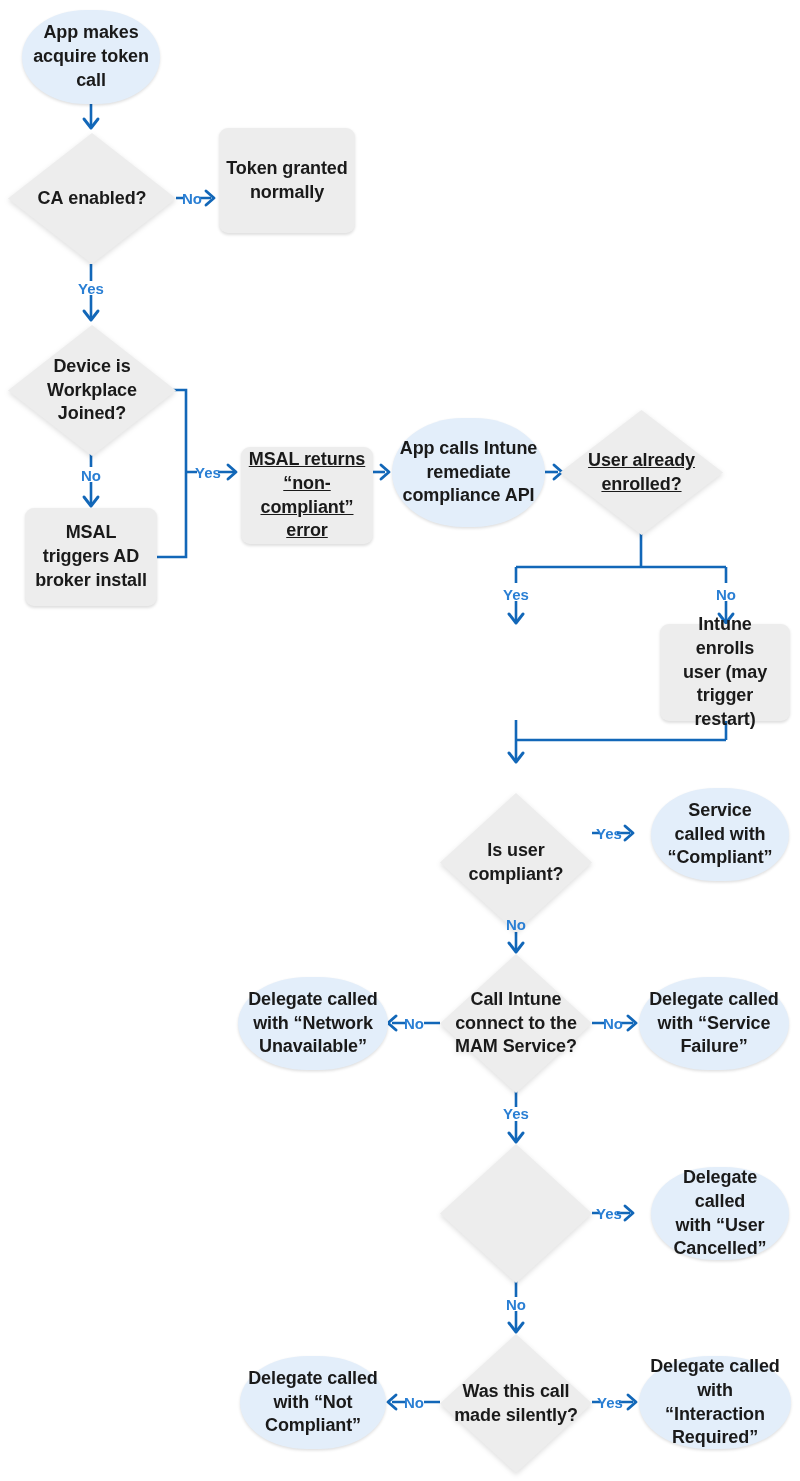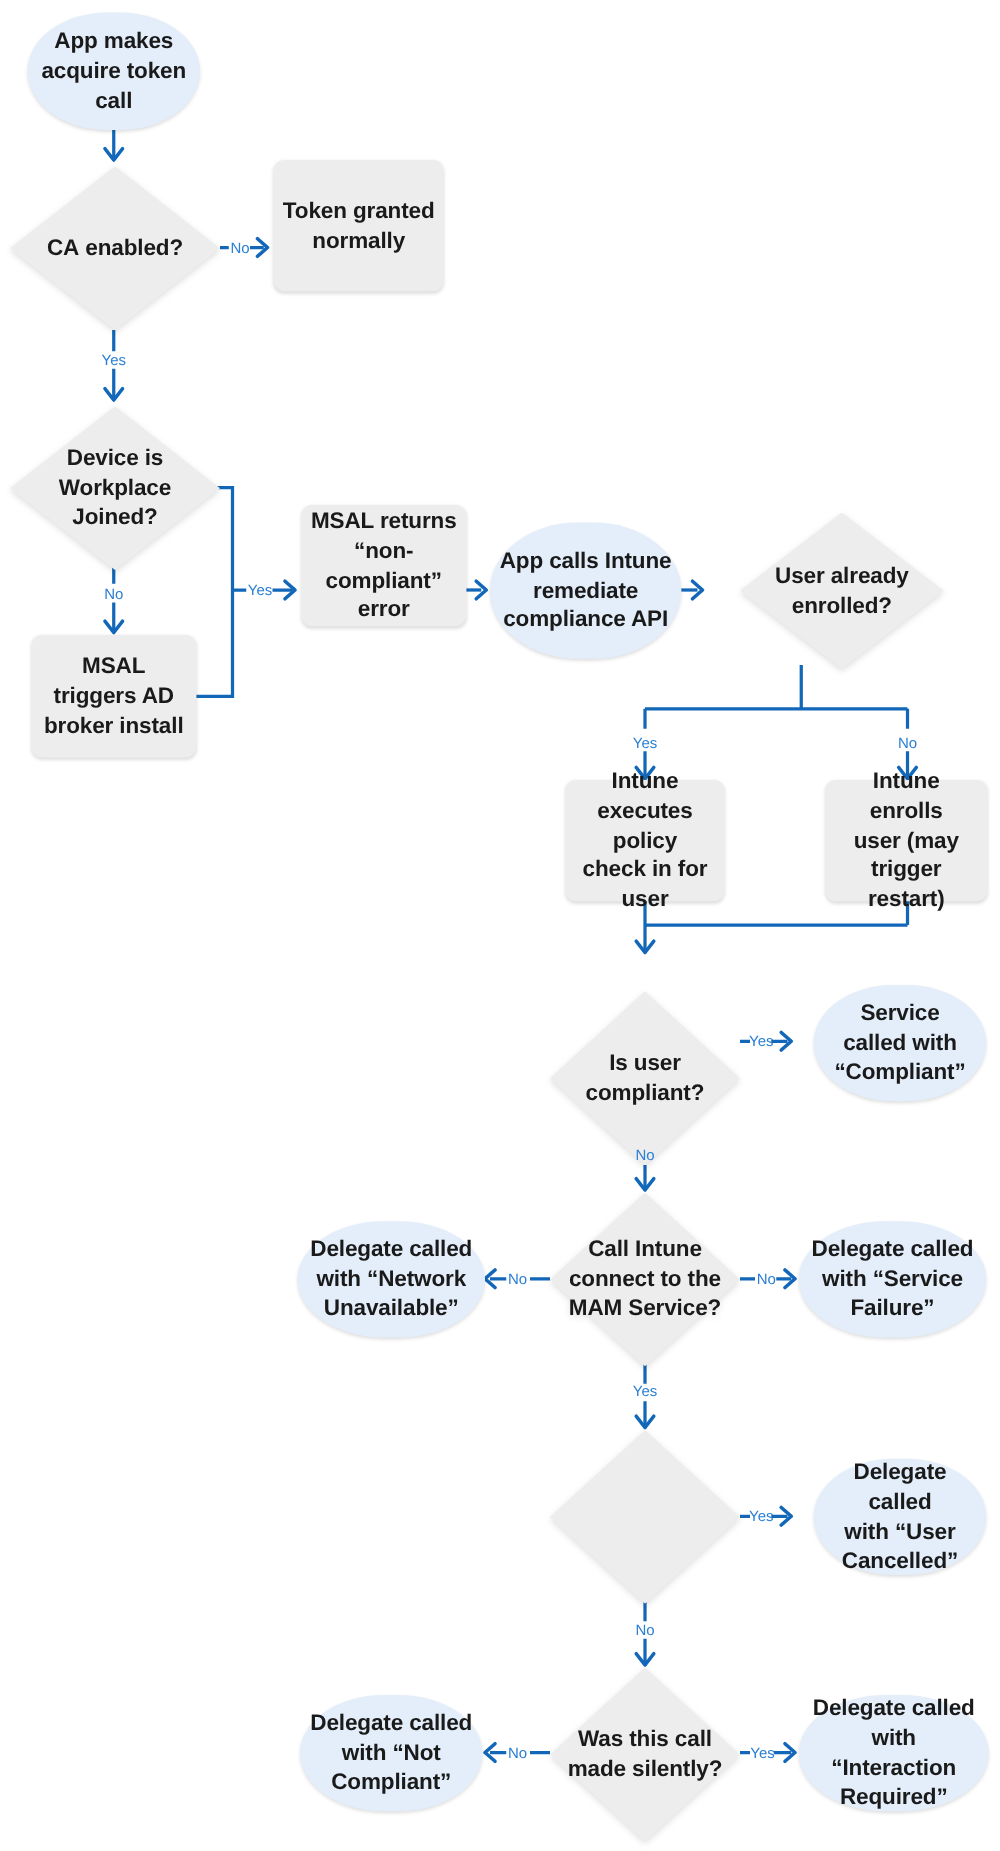--- a/index.html
+++ b/index.html
@@ -92,8 +92,8 @@
   .edge-label {
     position: absolute;
     color: #2A7FD4;
-    font-size: 12px;
-    font-weight: 400;
+    font-size: 15px;
+    font-weight: 700;
     letter-spacing: 0px;
     white-space: nowrap;
     transform: translate(-50%, -50%);

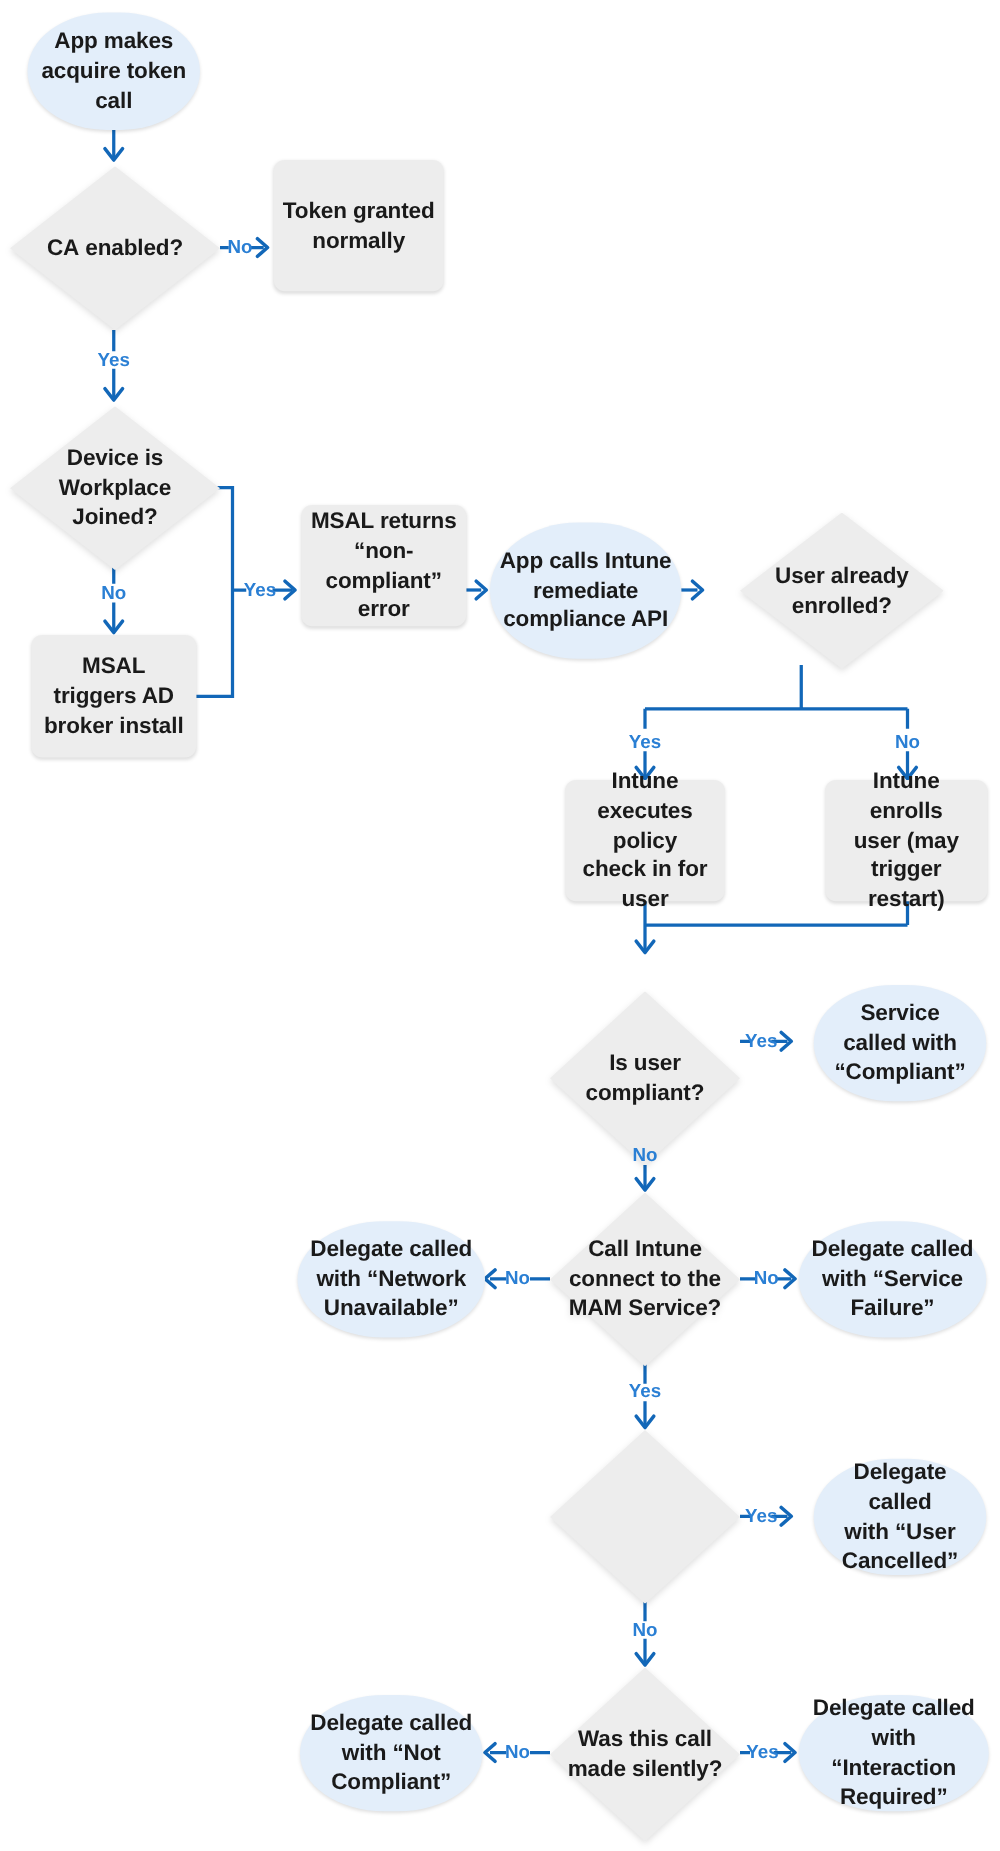--- a/index.html
+++ b/index.html
@@ -198,7 +198,7 @@
 broker install</span>
   </div>
 
-  <div class="node box" style="left:241px; top:404px; width:132px; height:97px;">
+  <div class="node box" style="left:241px; top:447px; width:132px; height:97px;text-decoration:underline;">
     <span class="label">MSAL returns
 “non-compliant”
 error</span>

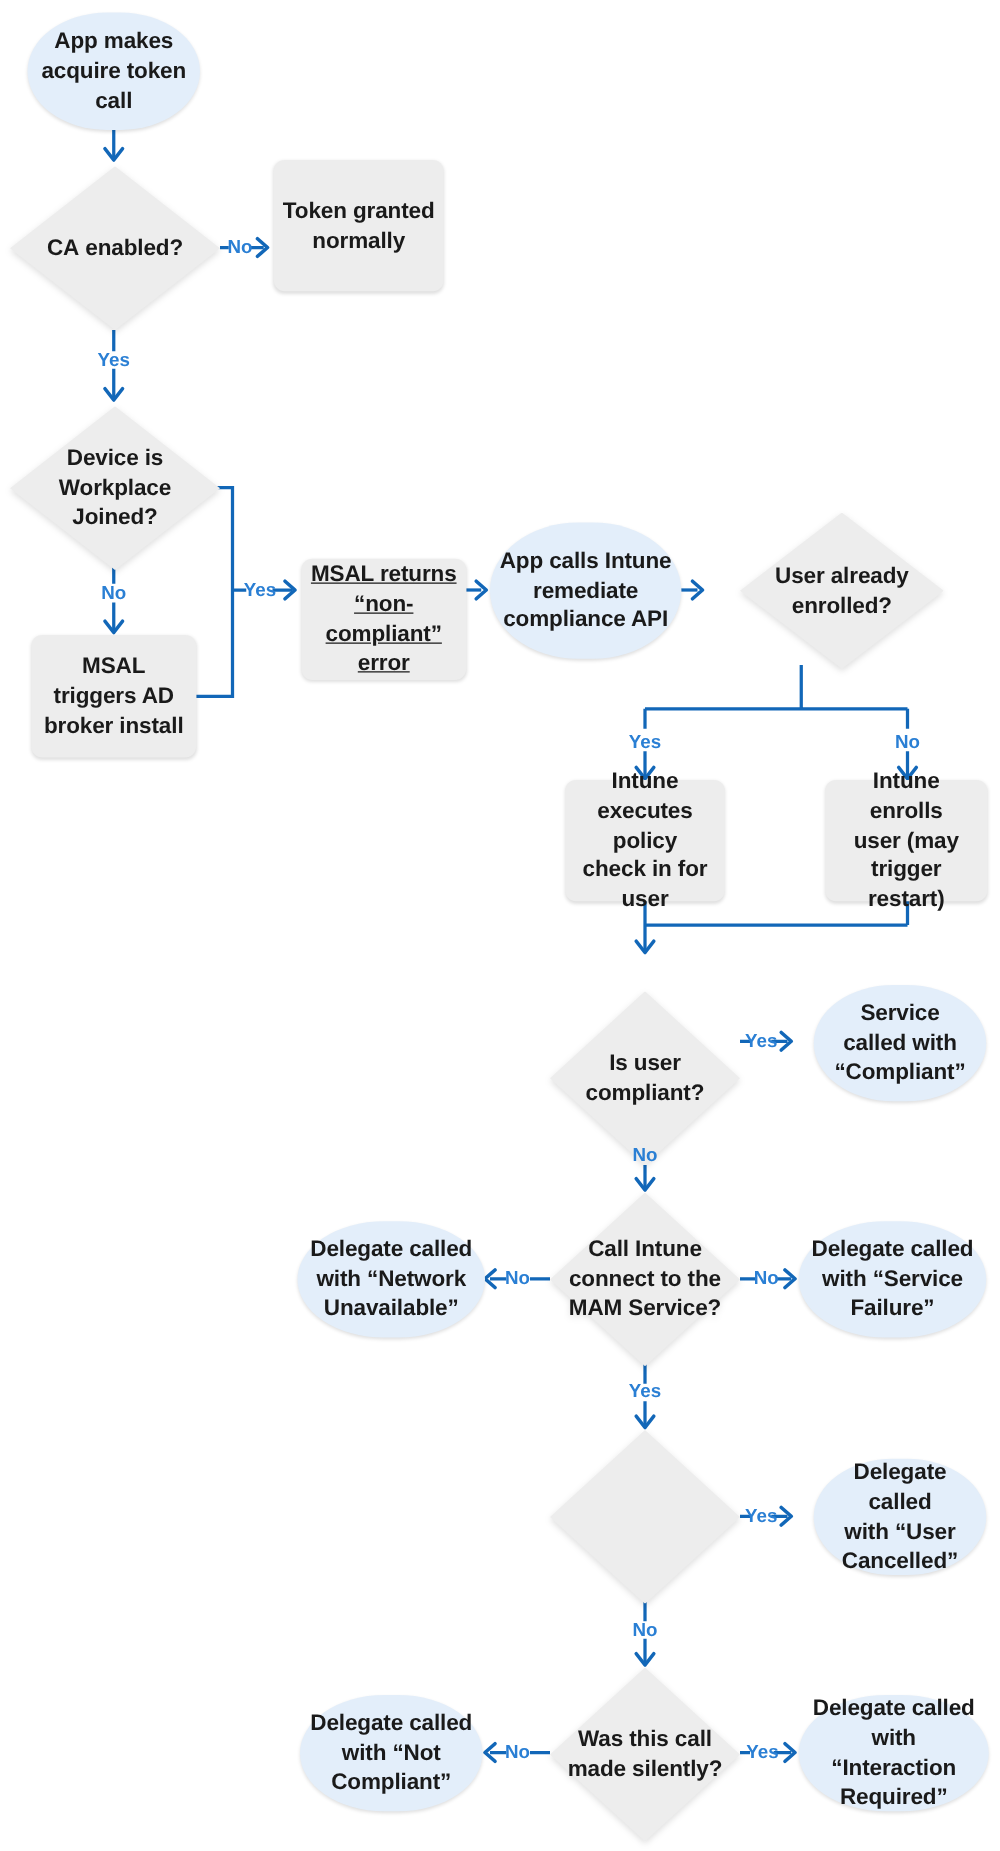--- a/index.html
+++ b/index.html
@@ -210,7 +210,7 @@
 compliance API</span>
   </div>
 
-  <div class="node diamond" style="left:592px; top:410px; width:163px; height:125px;">
+  <div class="node diamond" style="left:560px; top:410px; width:163px; height:125px;text-decoration:underline;">
     <span class="dshape"></span>
     <span class="label">User already
 enrolled?</span>

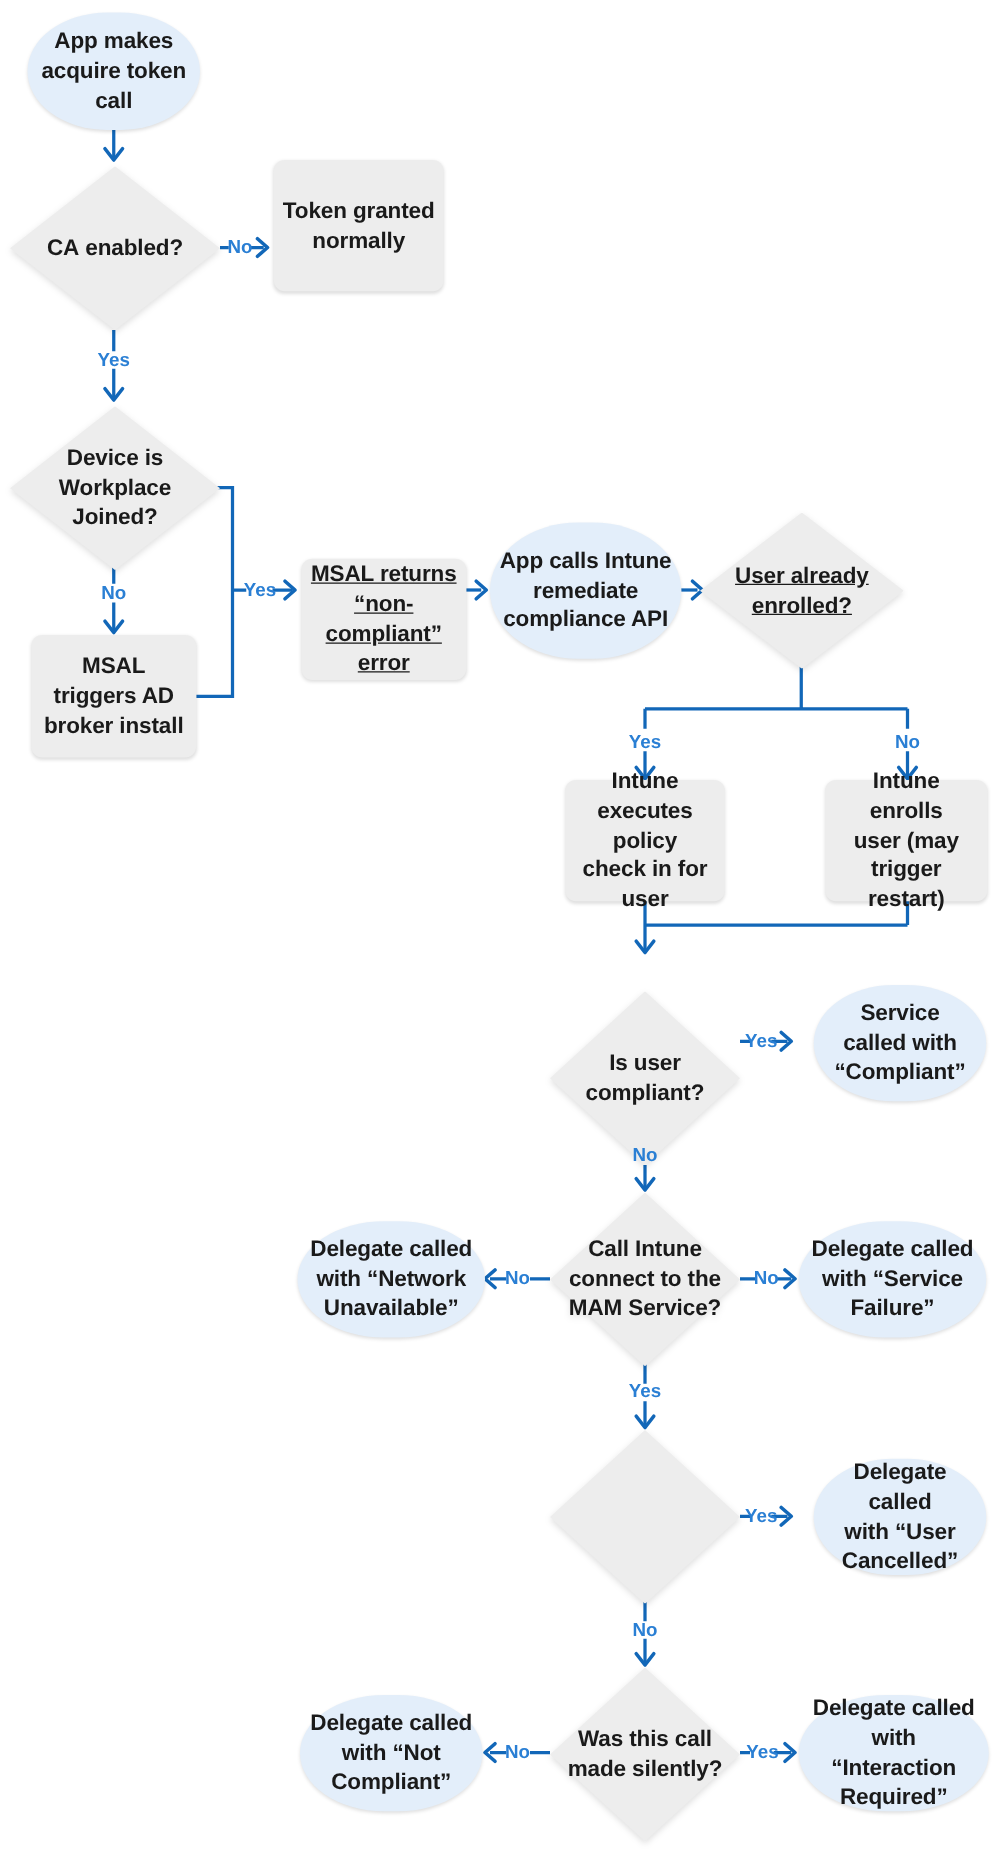--- a/index.html
+++ b/index.html
@@ -216,12 +216,6 @@
 enrolled?</span>
   </div>
 
-  <div class="node box" style="left:452px; top:624px; width:128px; height:97px;">
-    <span class="label">Intune
-executes policy
-check in for
-user</span>
-  </div>
 
   <div class="node box" style="left:660px; top:624px; width:130px; height:97px;">
     <span class="label">Intune enrolls

